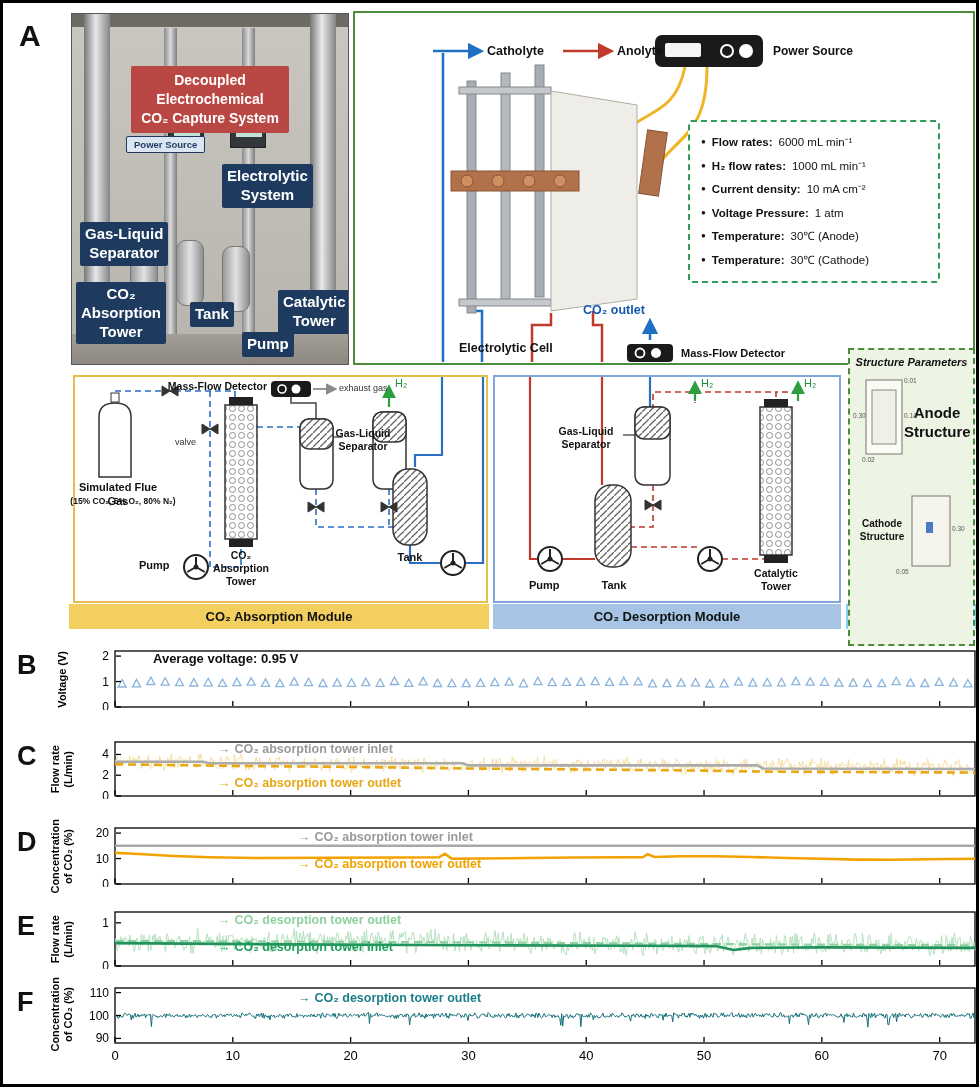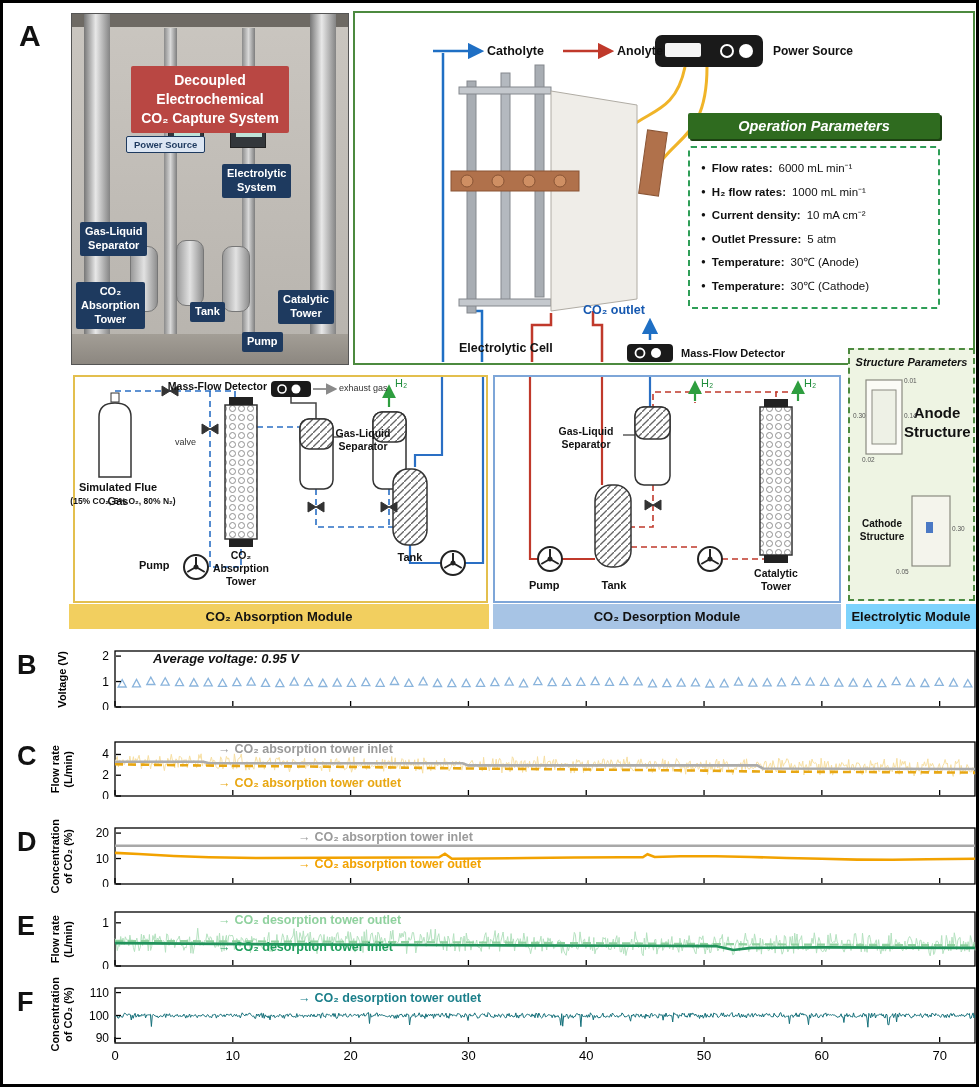--- a/index.html
+++ b/index.html
@@ -165,7 +165,6 @@
     <div class="lbl" style="left:326px;top:334px;font-size:11px">Mass-Flow Detector</div>
     
     <div class="abs" style="left:333px;top:100px;width:252px">
-      <div id="ophead">Operation Parameters</div>
       <div id="oplist">
         <div class="opitem">
             <span class="bullet">●</span>

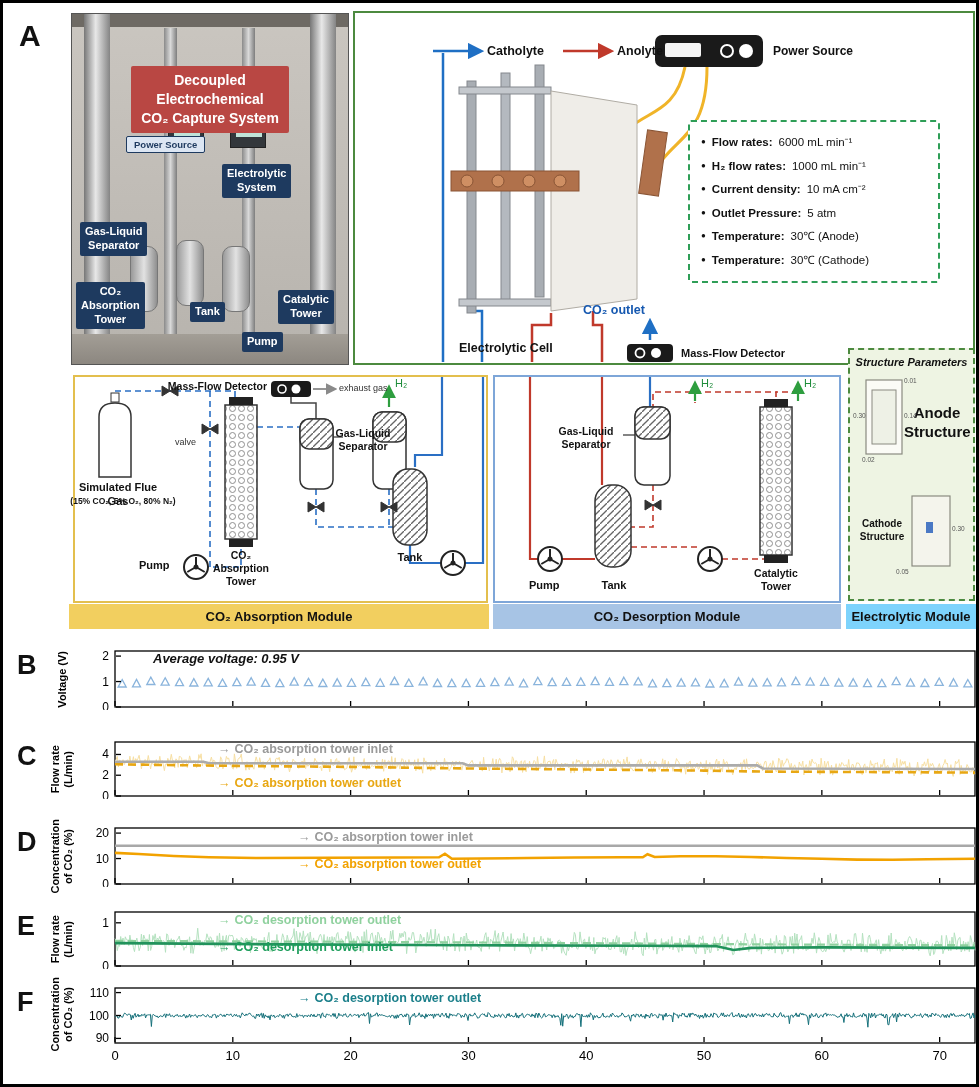--- a/index.html
+++ b/index.html
@@ -16,7 +16,7 @@
   .ph-vessel{position:absolute;width:28px;height:66px;background:linear-gradient(90deg,#9a9a9a,#e2e2e2 50%,#8f8f8f);border-radius:10px;border:1px solid #777}
   .ph-panel{position:absolute;width:36px;height:26px;background:#33373b;border:1px solid #222}
   .ph-panel::after{content:"";position:absolute;left:5px;top:5px;width:26px;height:9px;background:#bfe3d8}
-  .navybox{position:absolute;background:#1e3a5f;color:#fff;font-weight:bold;font-size:11px;line-height:1.25;text-align:center;padding:3px 5px;border-radius:2px;z-index:3}
+  .navybox{position:absolute;background:#1e3a5f;color:#fff;font-weight:bold;font-size:15px;line-height:1.25;text-align:center;padding:3px 5px;border-radius:2px;z-index:3}
   .banner{position:absolute;left:50%;transform:translateX(-50%);top:52px;width:158px;background:#b94743;color:#fff;font-weight:bold;font-size:14px;line-height:1.35;text-align:center;padding:5px 4px;z-index:3;border-radius:2px}
   .lightbox{position:absolute;background:#dce6f3;color:#1e3a5f;border:1.5px solid #1e3a5f;font-weight:bold;font-size:9.5px;text-align:center;padding:2px 7px;z-index:3;border-radius:2px}
   #panelA-letter{position:absolute;left:16px;top:16px;font-size:30px;font-weight:bold}

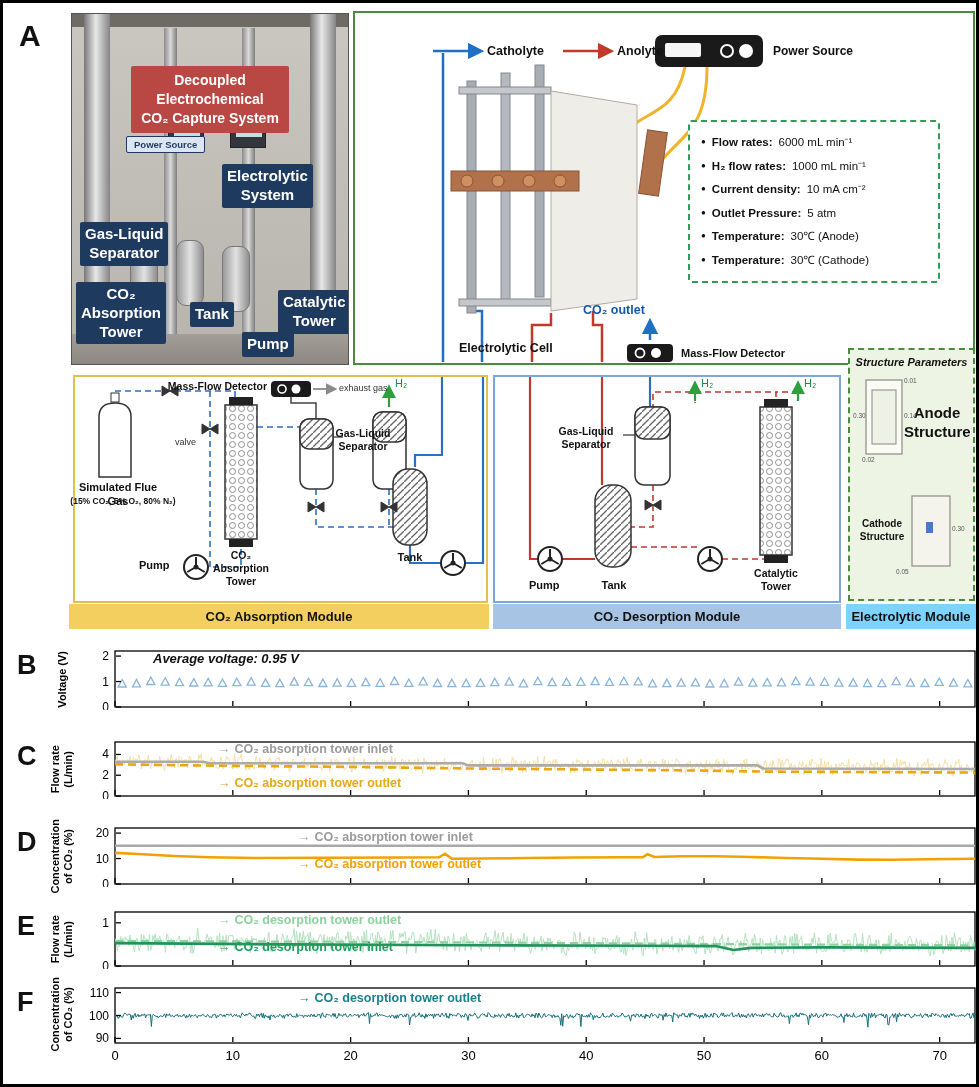--- a/index.html
+++ b/index.html
@@ -183,7 +183,7 @@
           </div>
         <div class="opitem">
             <span class="bullet">●</span>
-            <b>Outlet Pressure:</b>
+            <b>Voltage Pressure:</b>
             <span>5 atm</span>
           </div>
         <div class="opitem">

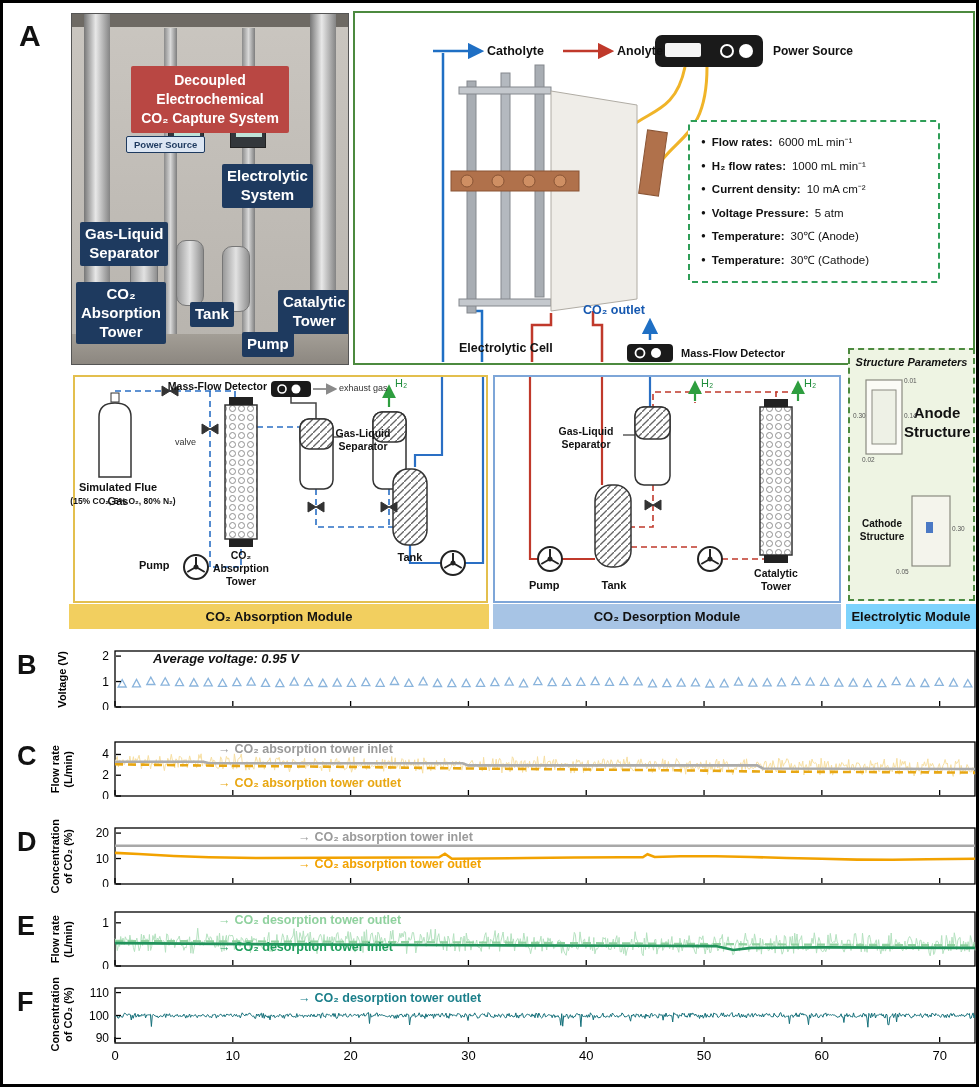--- a/index.html
+++ b/index.html
@@ -184,7 +184,7 @@
         <div class="opitem">
             <span class="bullet">●</span>
             <b>Voltage Pressure:</b>
-            <span>5 atm</span>
+            <span>1 atm</span>
           </div>
         <div class="opitem">
             <span class="bullet">●</span>

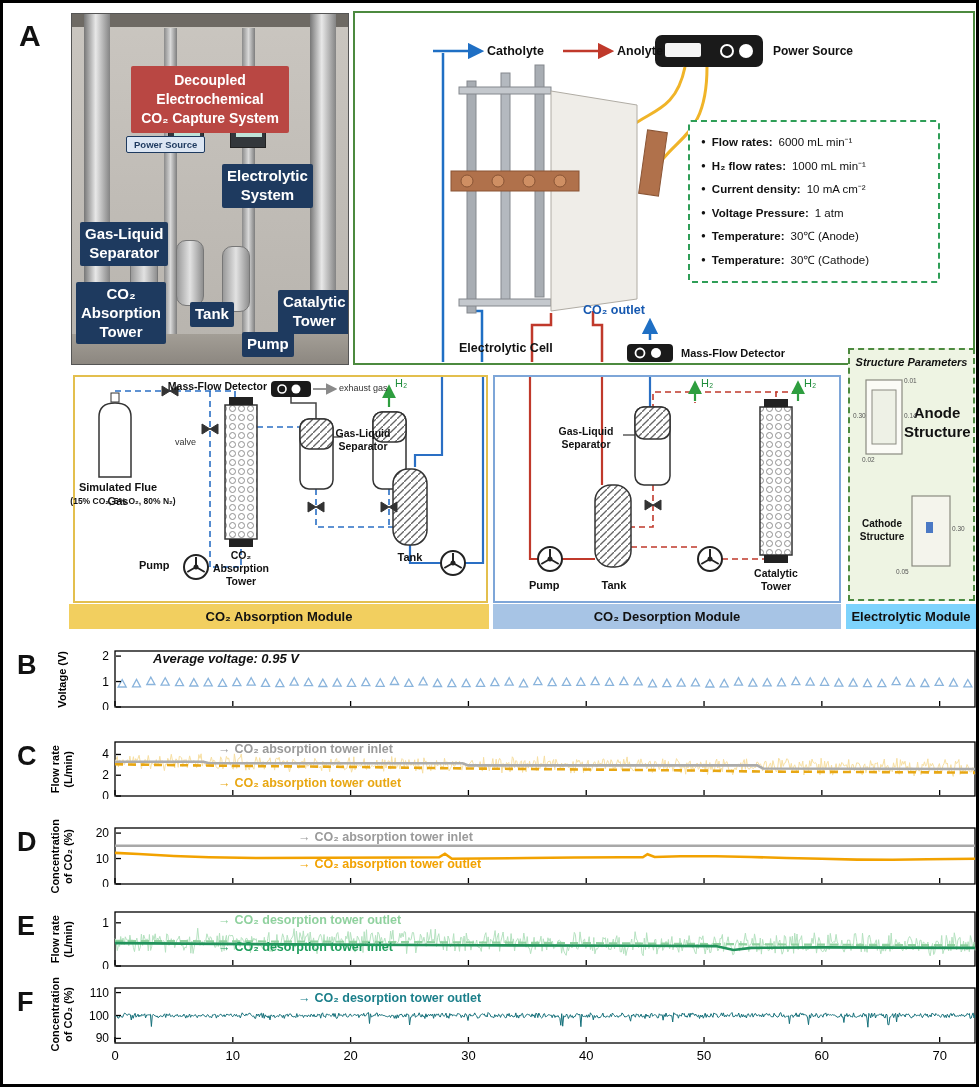--- a/index.html
+++ b/index.html
@@ -31,7 +31,7 @@
   .module{position:absolute;background:#fff}
   #mod-abs{left:70px;top:372px;width:415px;height:228px;border:2.5px solid #e3bf4e}
   #mod-des{left:490px;top:372px;width:348px;height:228px;border:2.5px solid #7ea6d8}
-  #mod-ely{left:845px;top:345px;width:127px;height:253px;border:2px dashed #4c8a3f;background:#eef4e3;z-index:4}
+  #mod-ely{left:845px;top:345px;width:127px;height:298px;border:2px dashed #4c8a3f;background:#eef4e3;z-index:4}
   .module .slbl{position:absolute;font-weight:bold;font-size:10.5px;color:#111;text-align:center;line-height:1.25;z-index:3}
   .module .tiny{position:absolute;font-size:9px;color:#333;z-index:3}
   .h2lbl{position:absolute;font-weight:normal;font-size:11px;color:#1e8c3a;z-index:3}

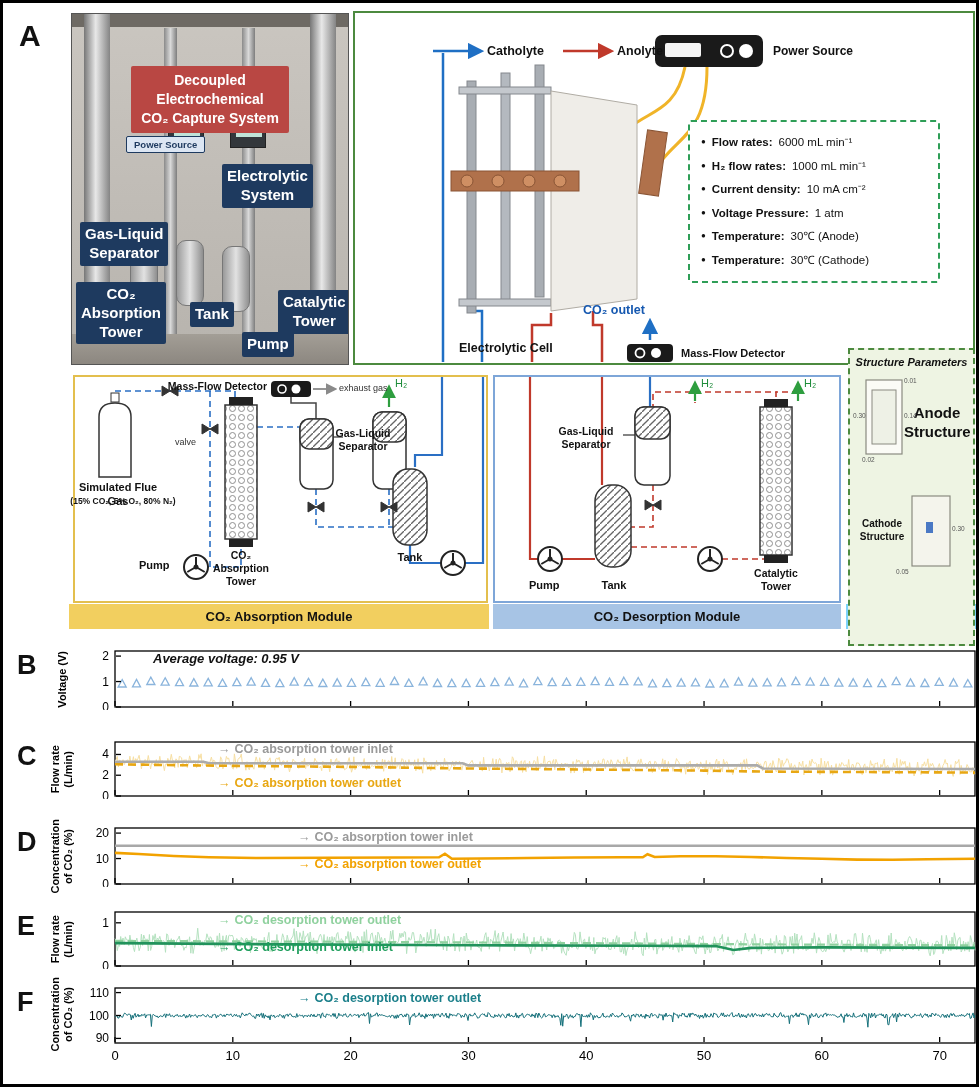--- a/index.html
+++ b/index.html
@@ -48,7 +48,7 @@
   .vtext{writing-mode:vertical-rl;transform:rotate(180deg);font-weight:bold;font-size:11px;line-height:1.15;color:#000}
   .leg{position:absolute;font-size:12.5px;font-weight:600;white-space:nowrap}
   .larr{font-weight:bold;margin-right:4px}
-  .anno{position:absolute;font-weight:bold;font-style:italic;font-size:13px;white-space:nowrap}
+  .anno{position:absolute;font-weight:bold;font-size:13px;white-space:nowrap}
   #xlabel{position:absolute;left:112px;top:1063px;width:856px;text-align:center;font-weight:bold;font-size:15px}
 </style>
 </head>

